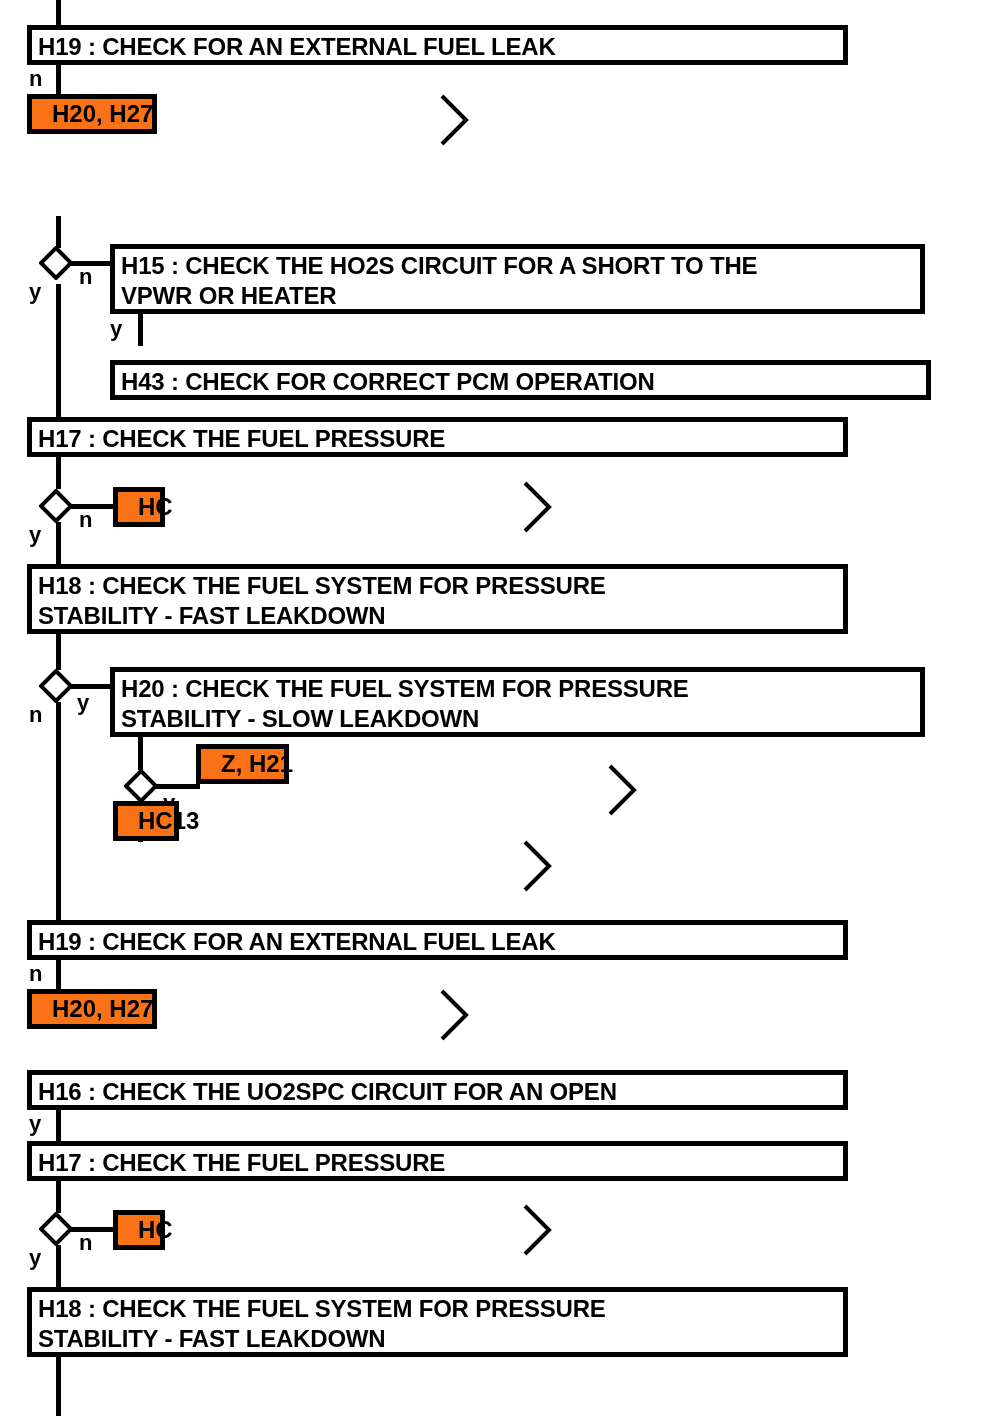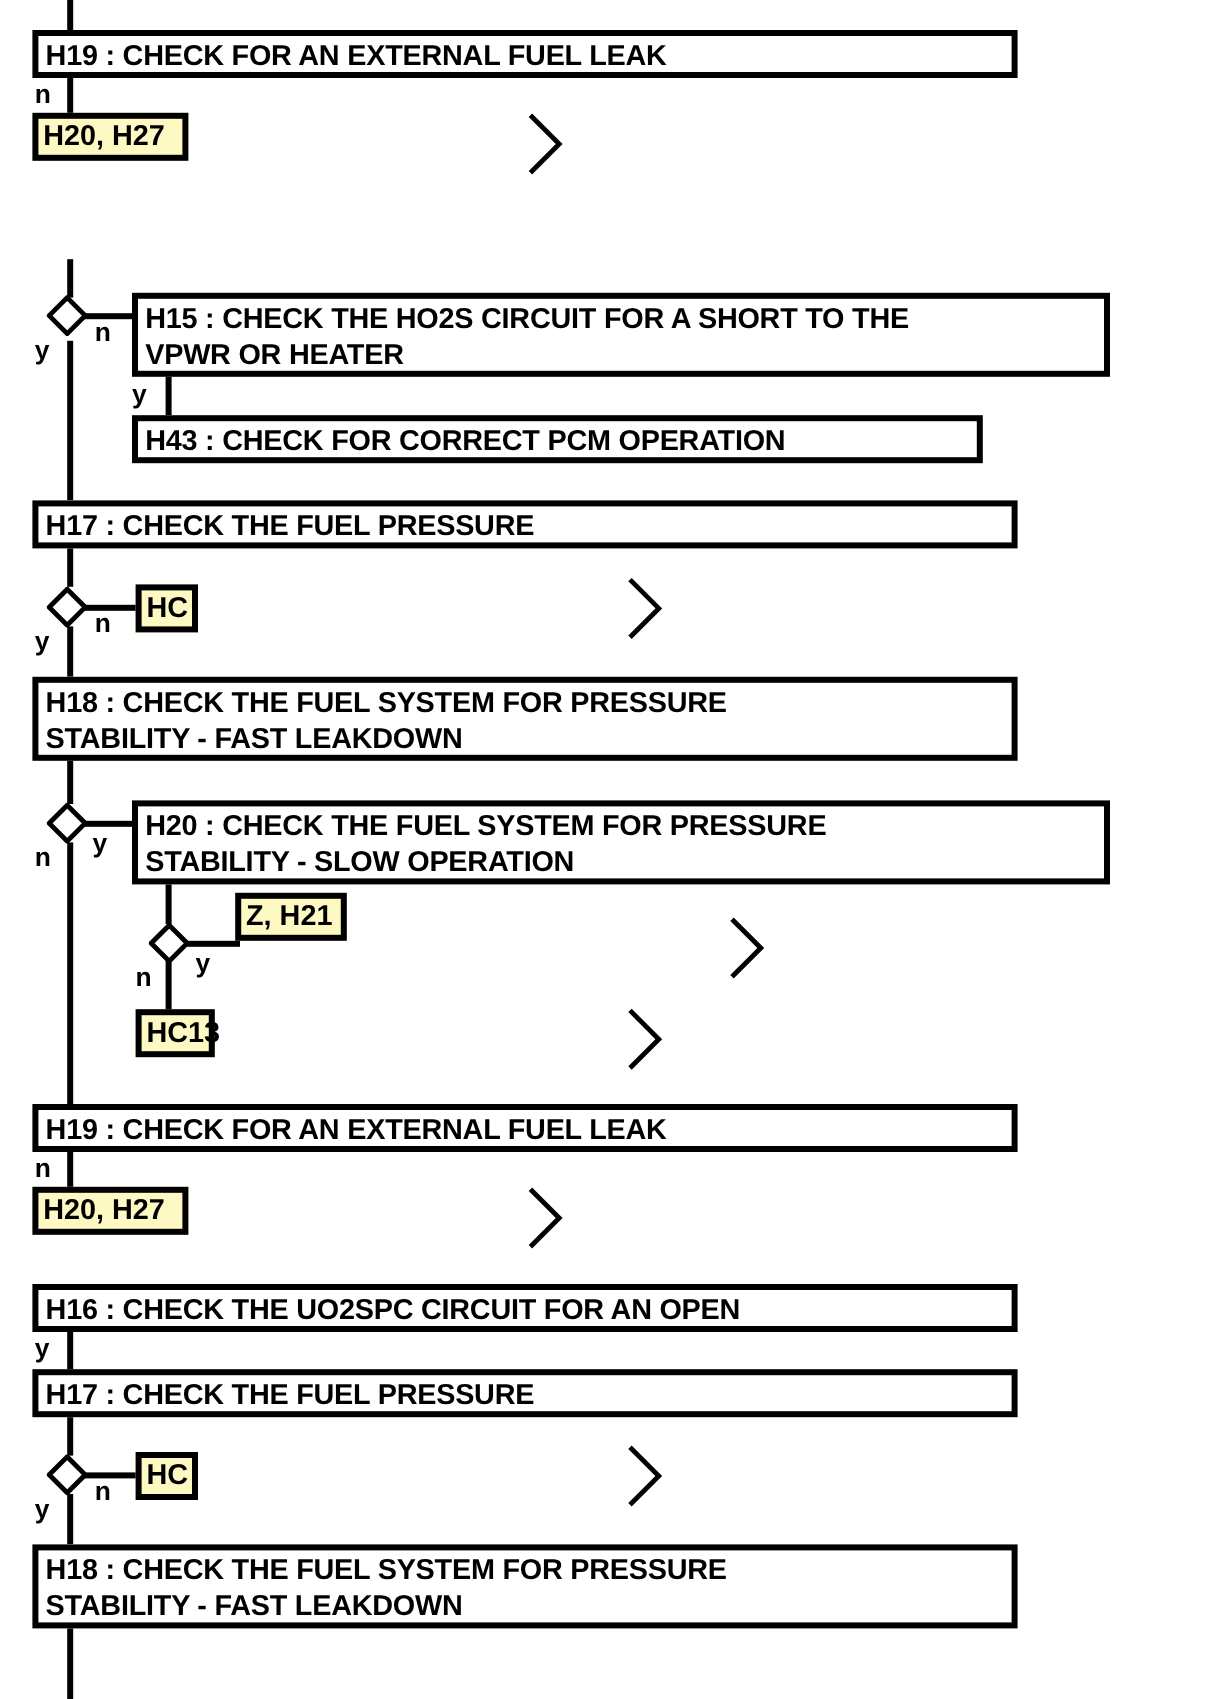--- a/index.html
+++ b/index.html
@@ -42,13 +42,13 @@
     position: absolute;
     box-sizing: border-box;
     border: 5px solid #000000;
-    background: #fef9c3;
+    background: #f97316;
     color: #000000;
     font-family: "Liberation Sans", sans-serif;
     font-weight: bold;
     font-size: 24px;
     line-height: 28px;
-    padding: 1px 4px 1px 4px;
+    padding: 1px 4px 1px 20px;
     white-space: nowrap;
   }
   

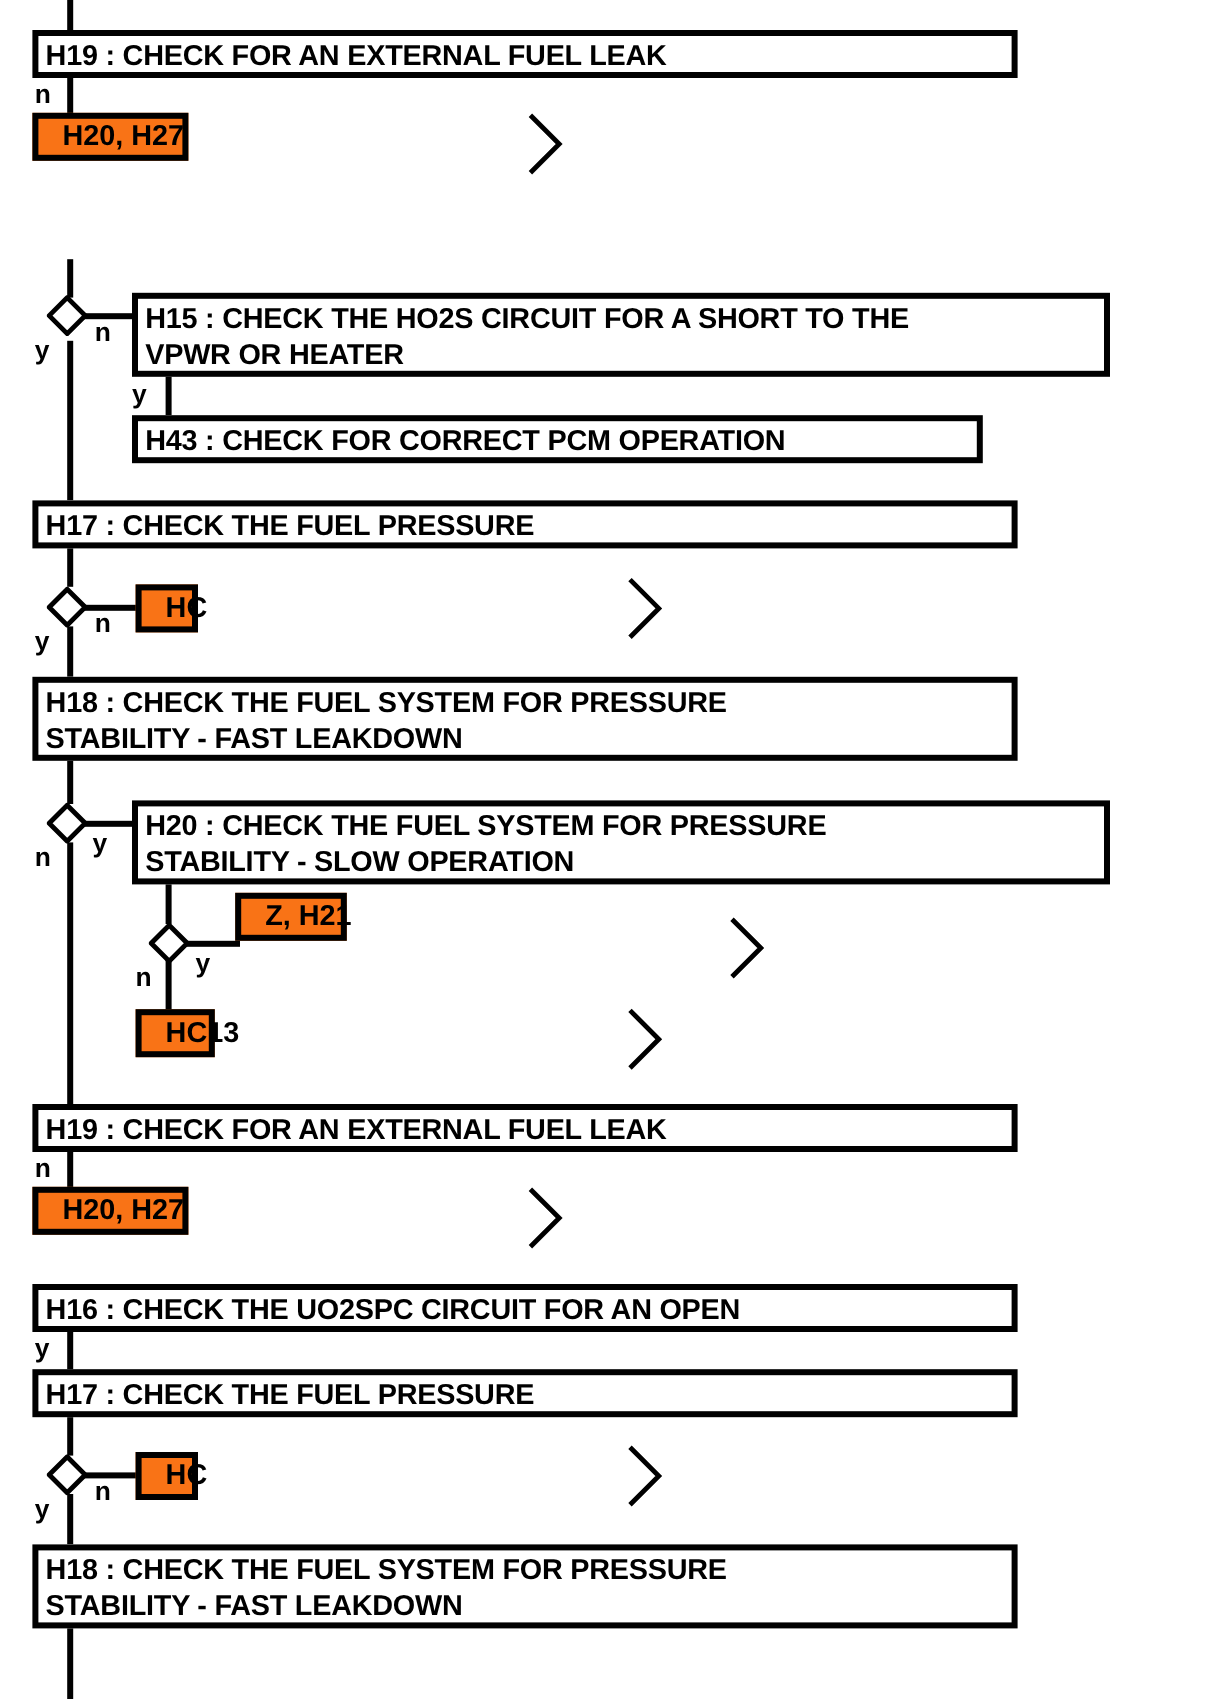--- a/index.html
+++ b/index.html
@@ -132,7 +132,7 @@
   <div class="vline" style="left:138px; top:314px; height:32px;"></div>
   <div class="branch-label" style="left:110px; top:318px;">y</div>
 
-  <div class="step-box" style="left:110px; top:346px; width:709px; height:40px;">H43 : CHECK FOR CORRECT PCM OPERATION</div>
+  <div class="step-box" style="left:110px; top:360px; width:821px; height:40px;">H43 : CHECK FOR CORRECT PCM OPERATION</div>
 
   <div class="vline-dashed" style="left:56px; top:284px; height:133px;"></div>
 

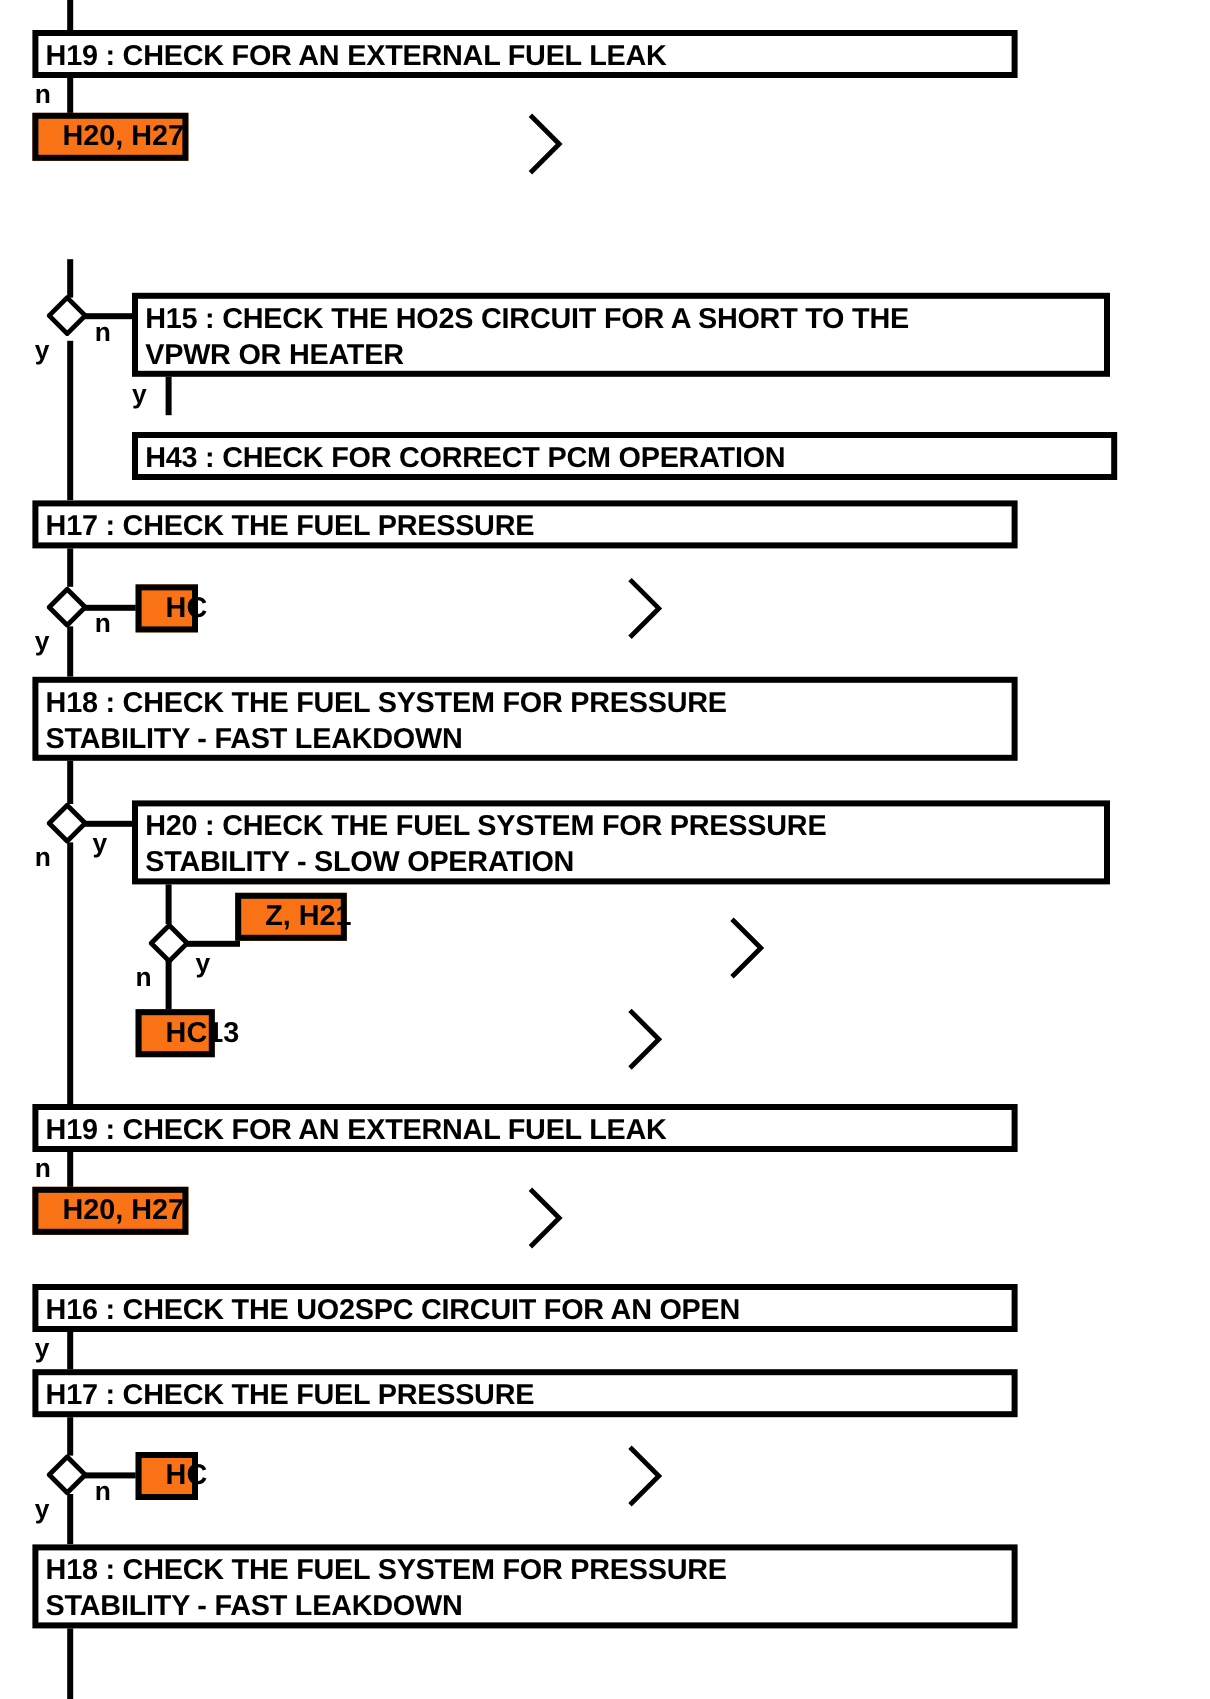--- a/index.html
+++ b/index.html
@@ -174,7 +174,7 @@
   <div class="branch-label" style="left:29px; top:704px;">n</div>
 
   <div class="step-box two-line" style="left:110px; top:667px; width:815px; height:70px;">H20 : CHECK THE FUEL SYSTEM FOR PRESSURE
-STABILITY - SLOW OPERATION</div>
+STABILITY - SLOW LEAKDOWN</div>
 
   <div class="vline" style="left:138px; top:737px; height:33px;"></div>
 

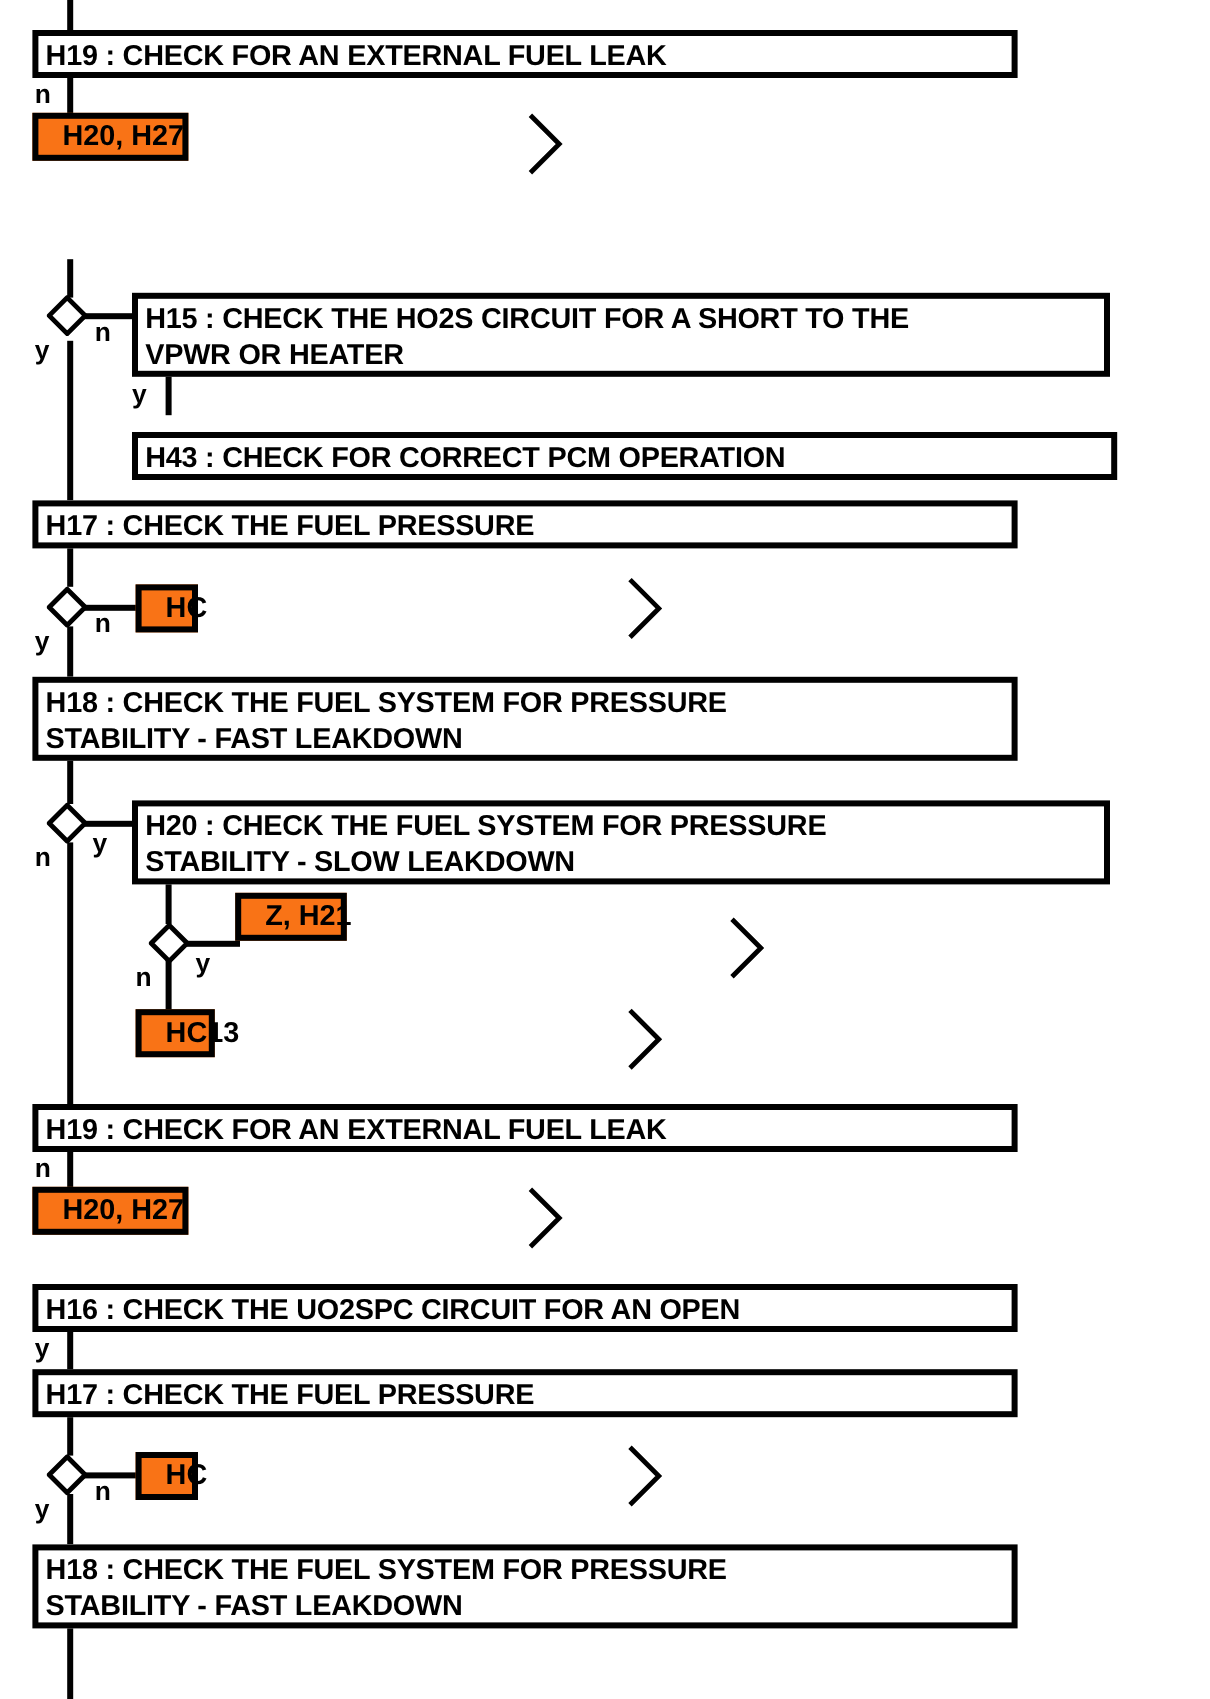--- a/index.html
+++ b/index.html
@@ -197,7 +197,7 @@
 
   <div class="vline" style="left:138px; top:800px; height:42px;"></div>
 
-  <div class="term-box" style="left:113px; top:841px; width:66px; height:40px;">HC13</div>
+  <div class="term-box" style="left:113px; top:801px; width:66px; height:40px;">HC13</div>
 
   <div class="chevron" style="left:521px; top:838px;">
     <svg width="34" height="56" viewBox="0 0 34 56">

